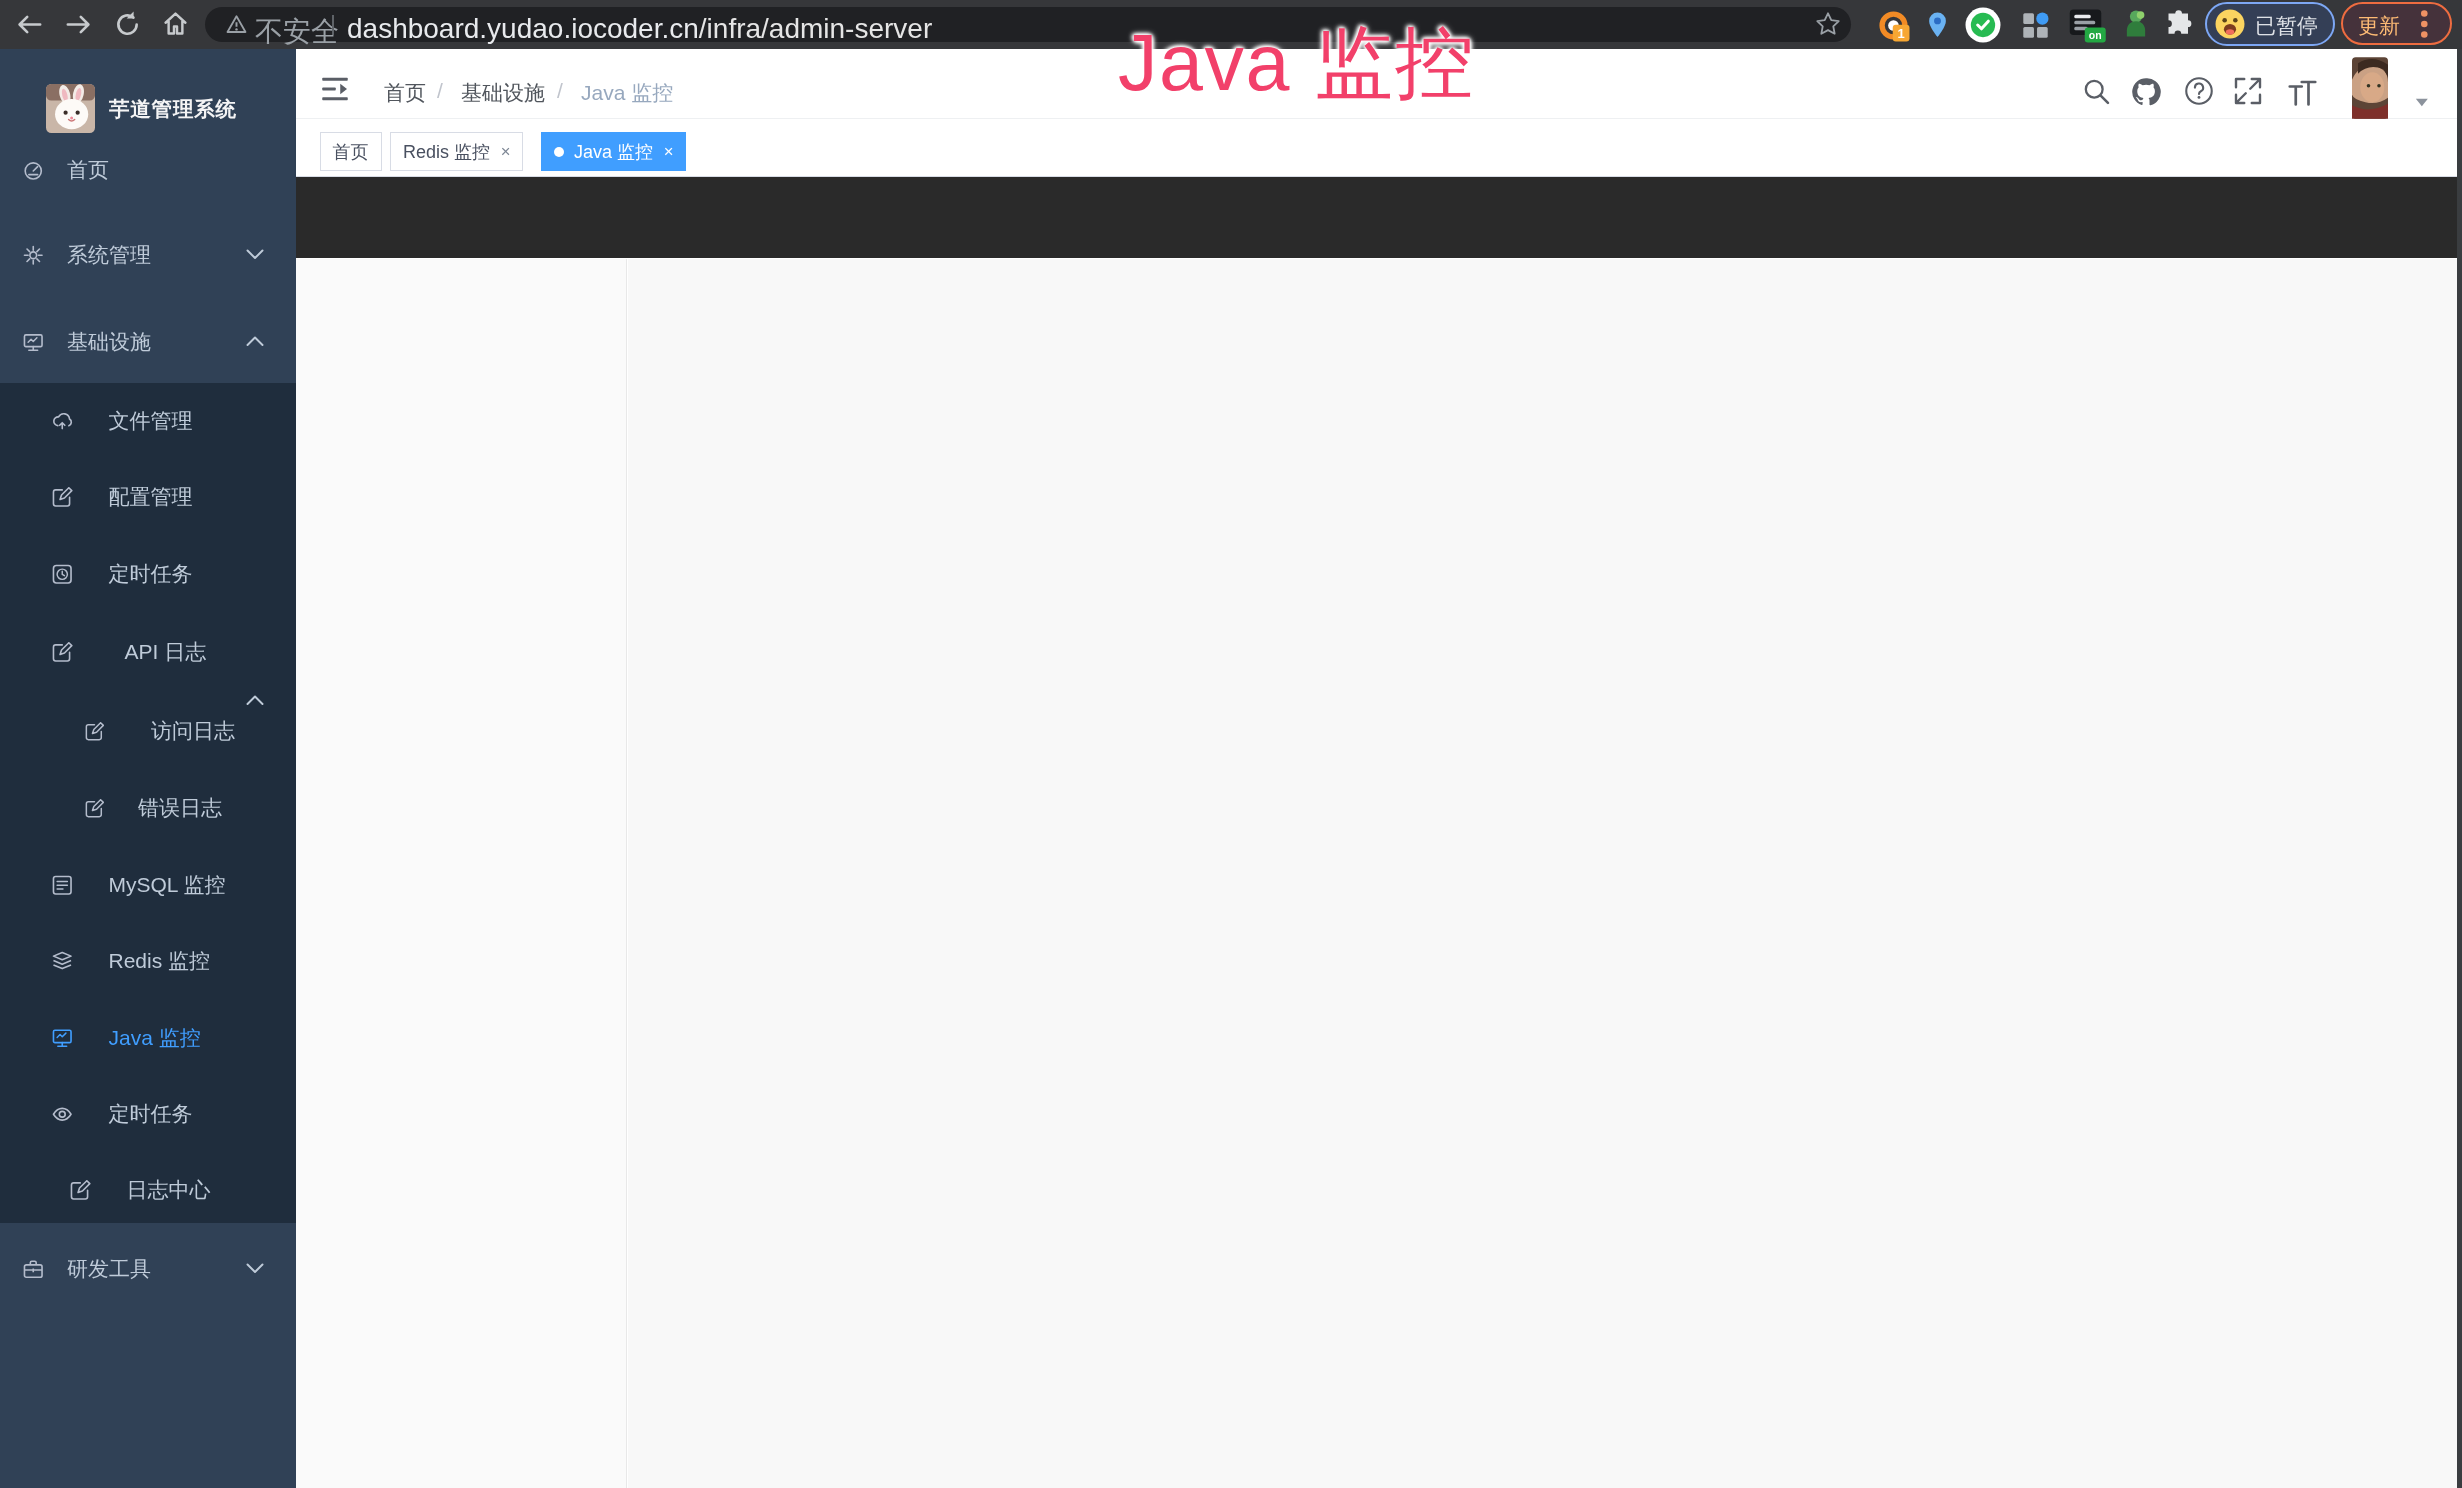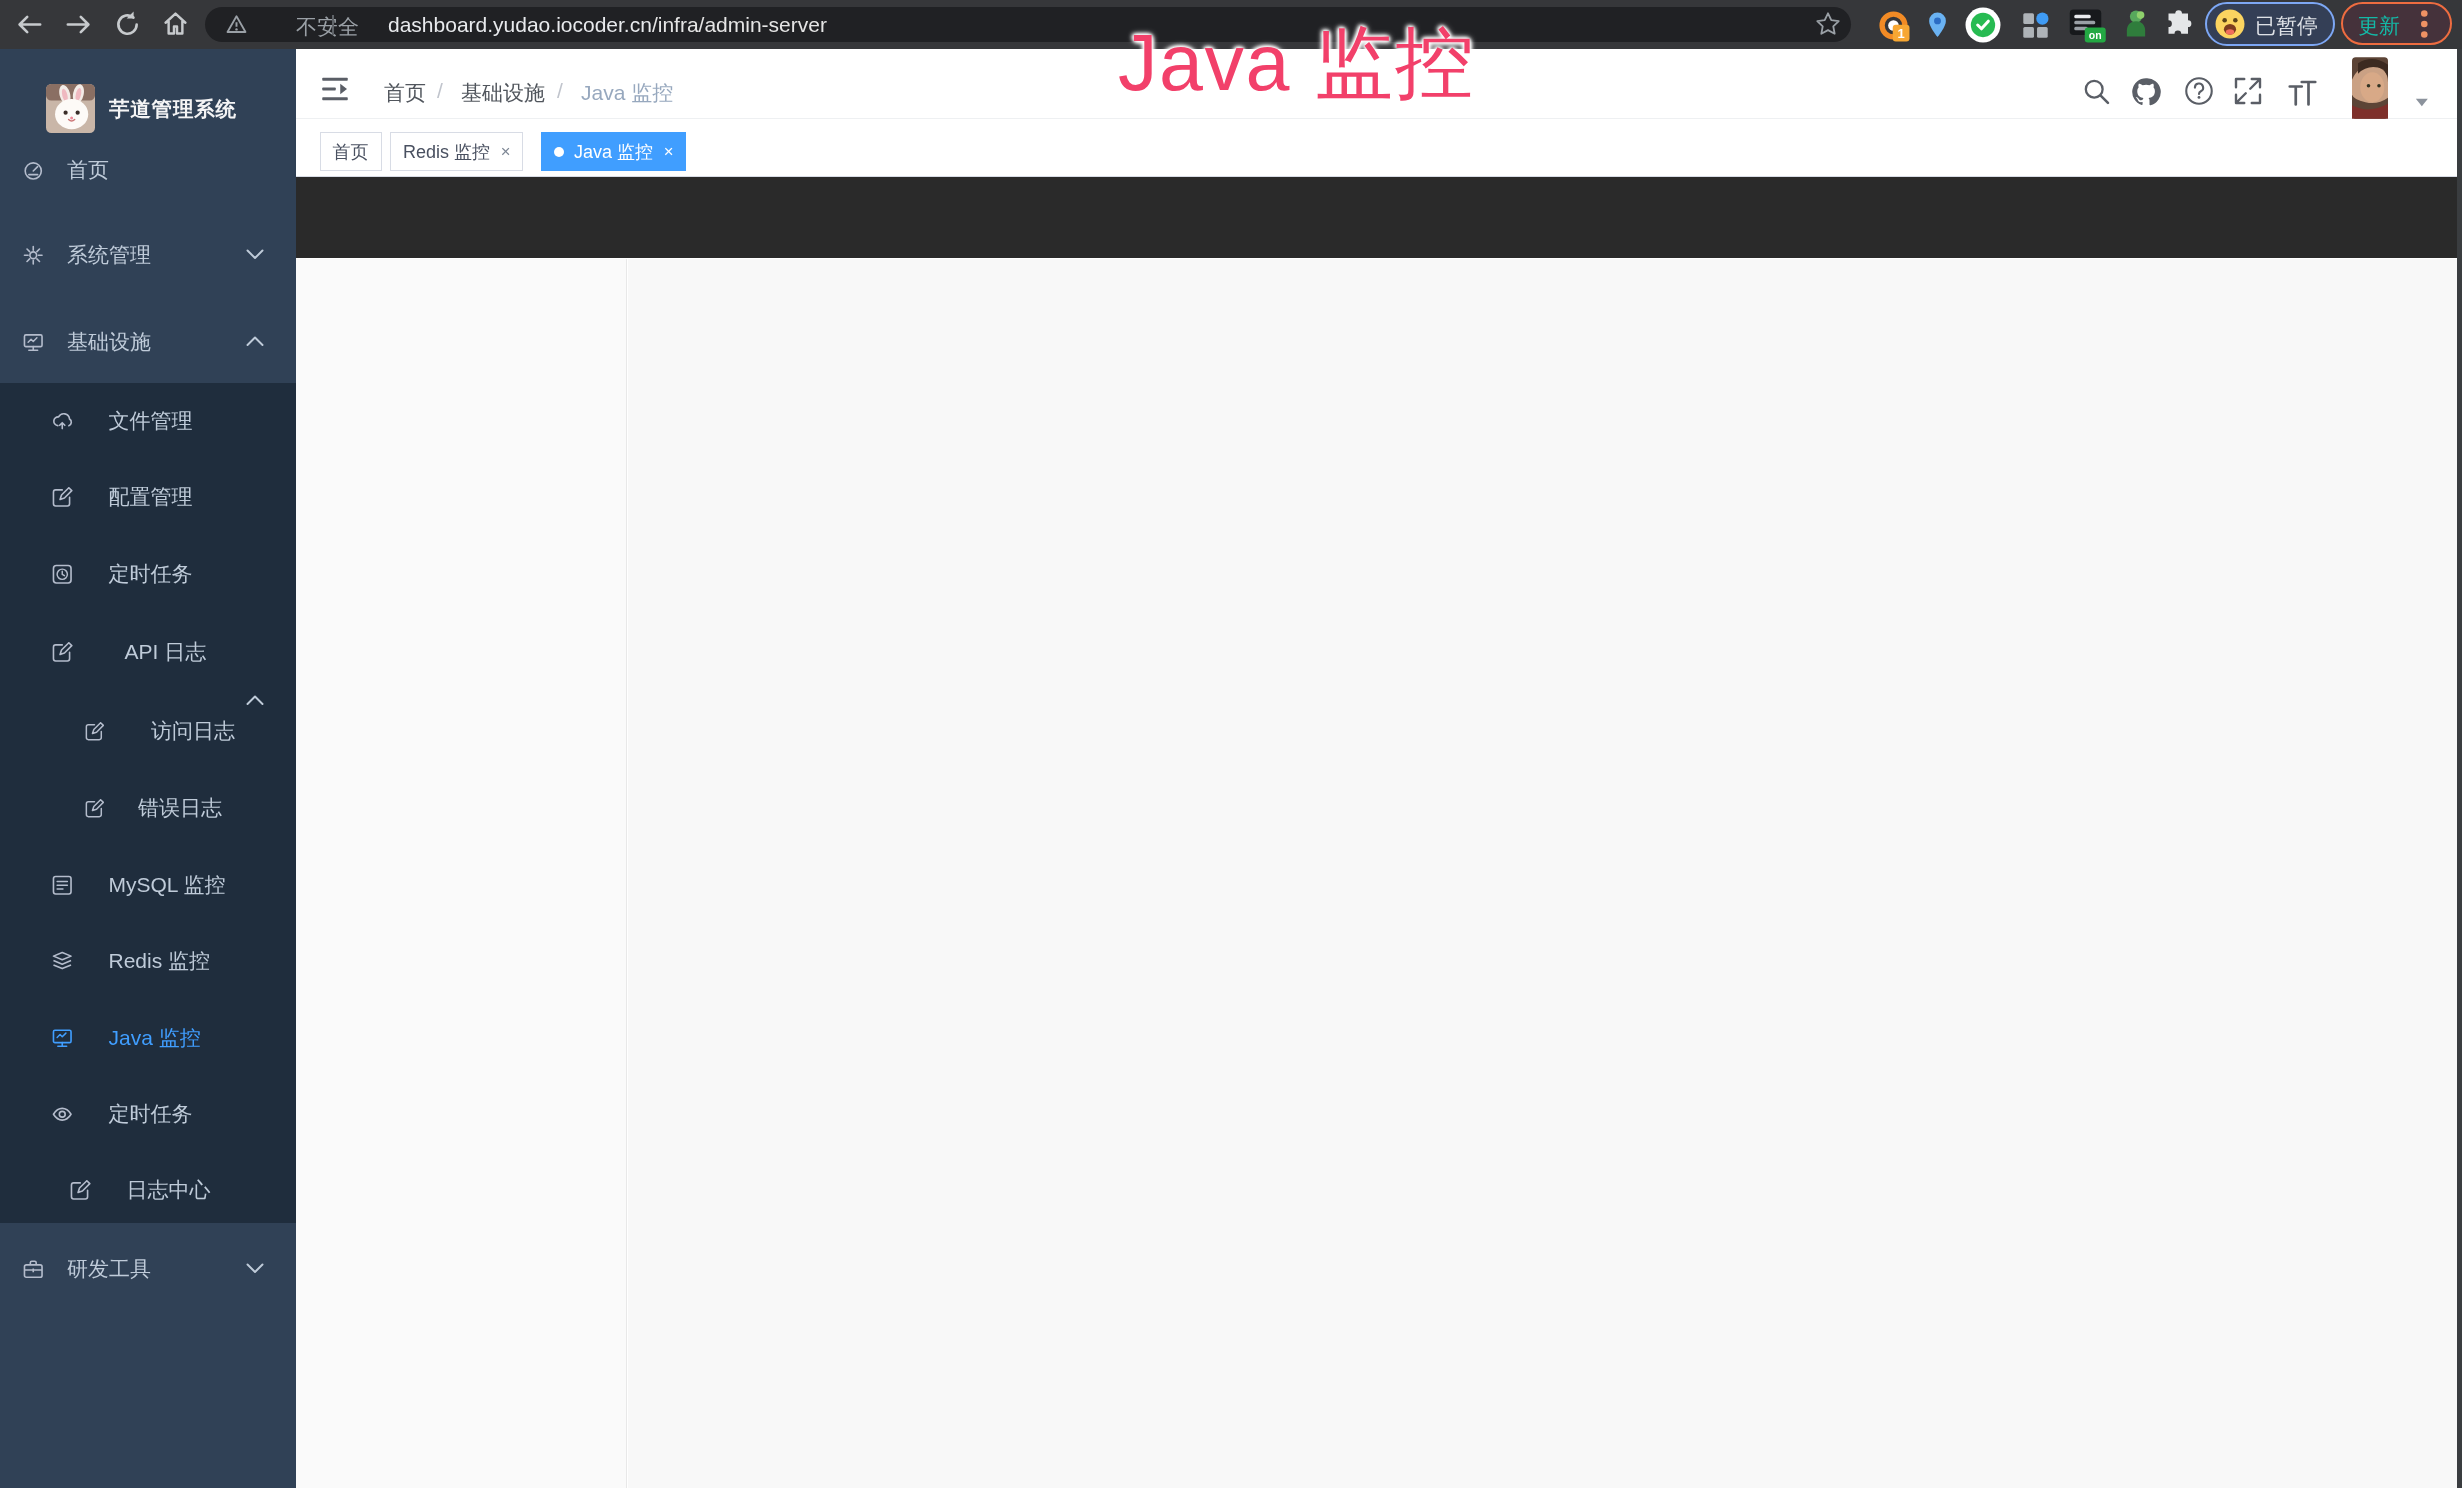--- a/index.html
+++ b/index.html
@@ -9,7 +9,7 @@
 
 #chrome{position:absolute;left:0;top:0;width:2462px;height:49px;background:#36373a;}
 #urlpill{position:absolute;left:205px;top:6.8px;width:1646px;height:35px;border-radius:17.4px;background:#202124;}
-.curl{font-size:21px;color:#e8eaed;margin-left:41px;}
+.curl{font-size:28px;color:#e8eaed;}
 .cgrey{color:#9aa0a6;}
 
 #sidebar{position:absolute;left:0;top:49px;width:296px;height:1440px;background:#304156;}

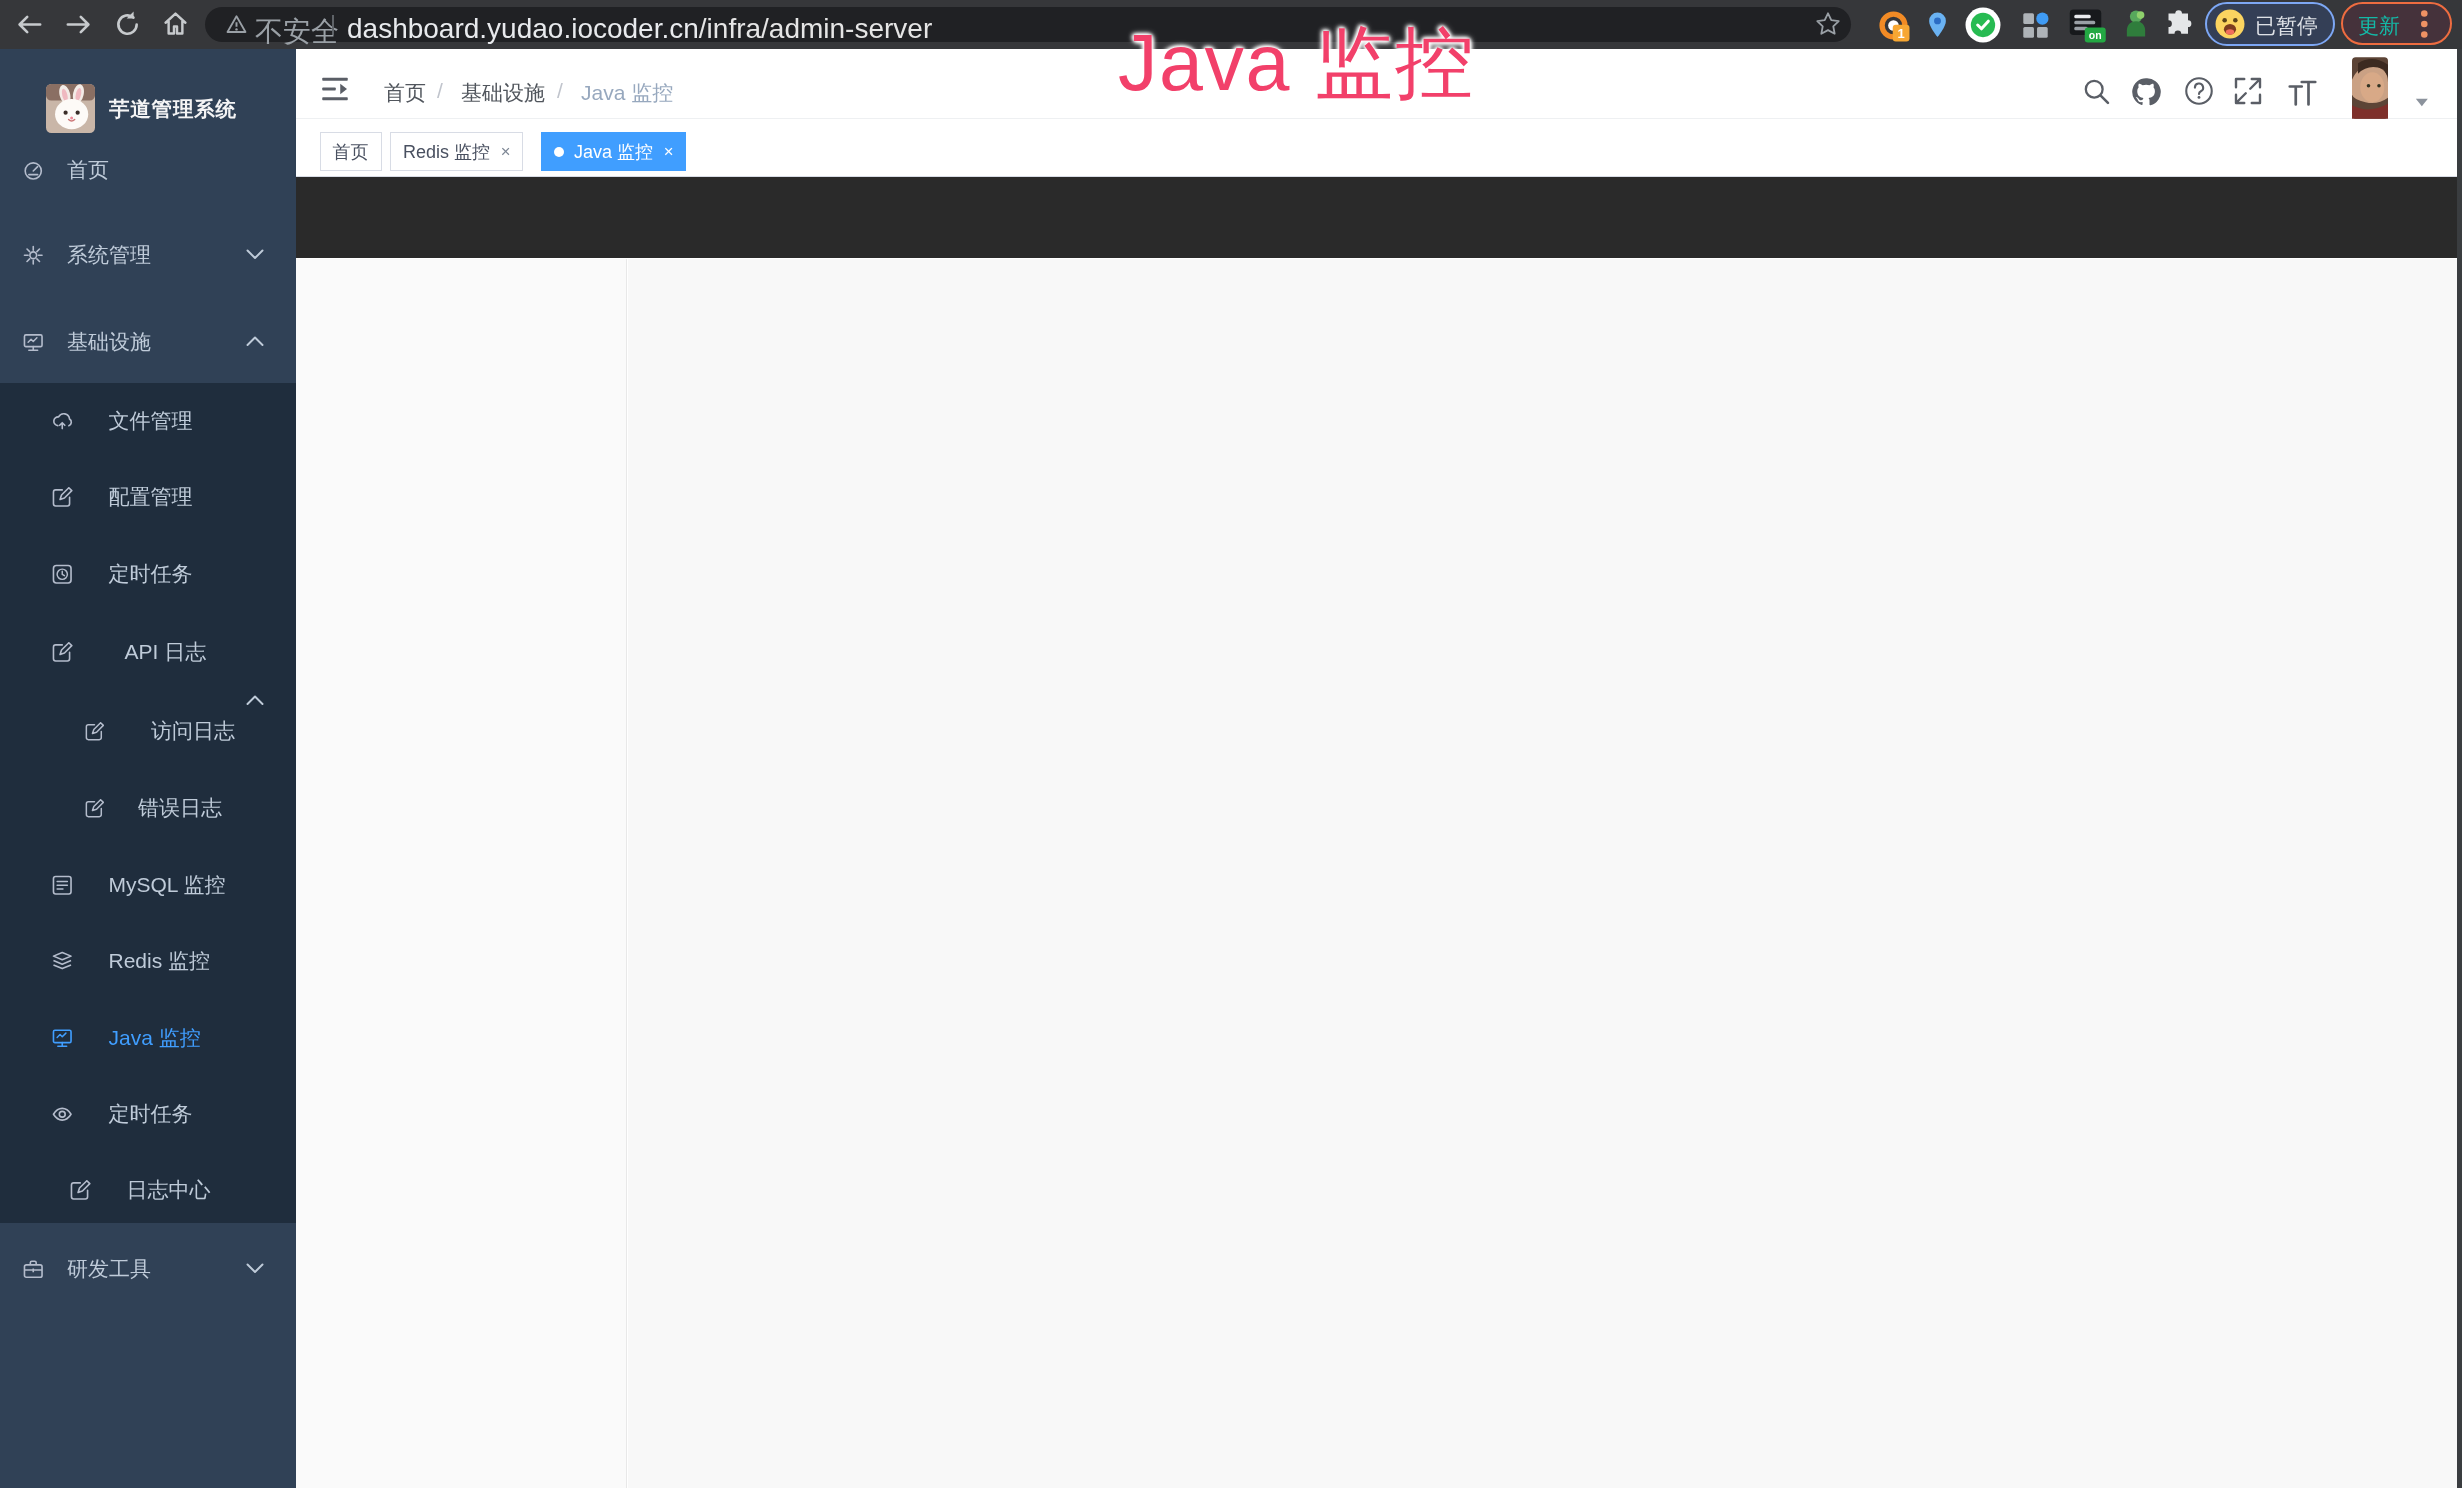--- a/index.html
+++ b/index.html
@@ -109,7 +109,7 @@
       </svg>
     <div class="abs" style="left:2255px;top:12px;font-size:21px;color:#dee1e6">已暂停</div>
     <div class="abs" style="left:2341px;top:2.3px;width:111px;height:43px;border:2.3px solid #ee6c40;border-radius:22px;background:#45323b"></div>
-    <div class="abs" style="left:2358px;top:12px;font-size:21px;color:#14b8a6">更新</div>
+    <div class="abs" style="left:2358px;top:12px;font-size:21px;color:#fdba74">更新</div>
     <svg class="abs" style="left:2419px;top:9px" width="10.6" height="30" viewBox="0 0 14 40">
         <circle cx="7" cy="6" r="4.4" fill="#ef9264"></circle>
         <circle cx="7" cy="20" r="4.4" fill="#ef9264"></circle>

